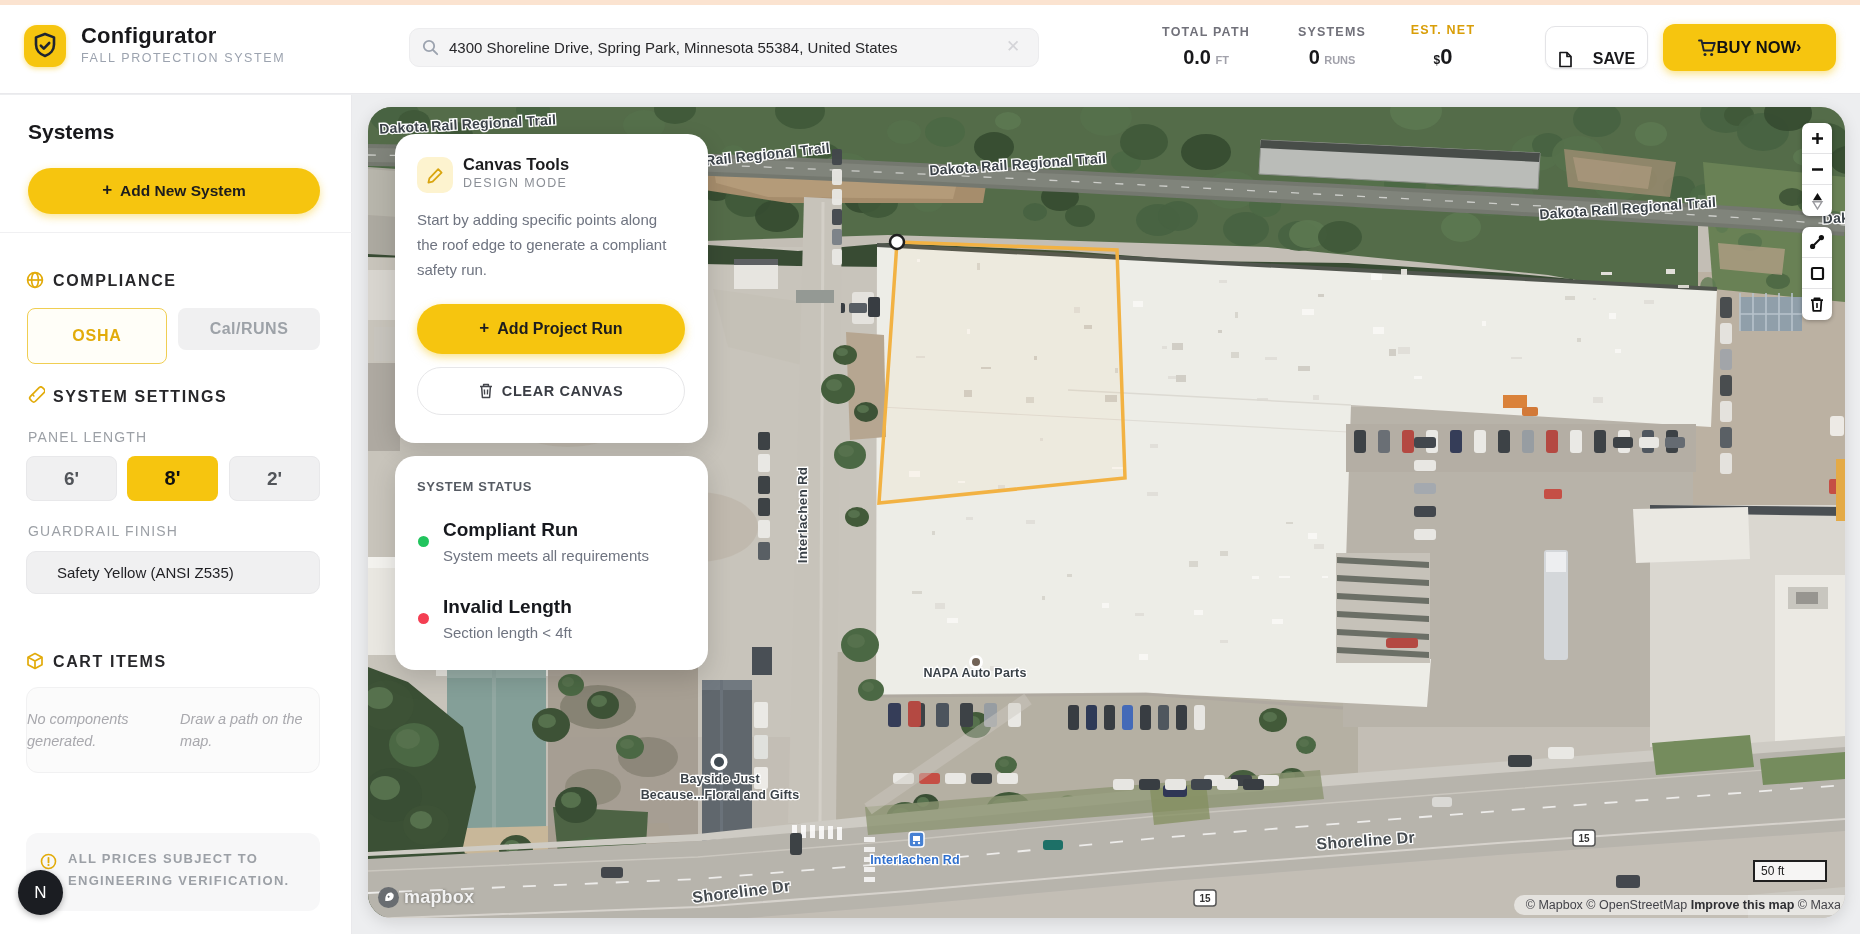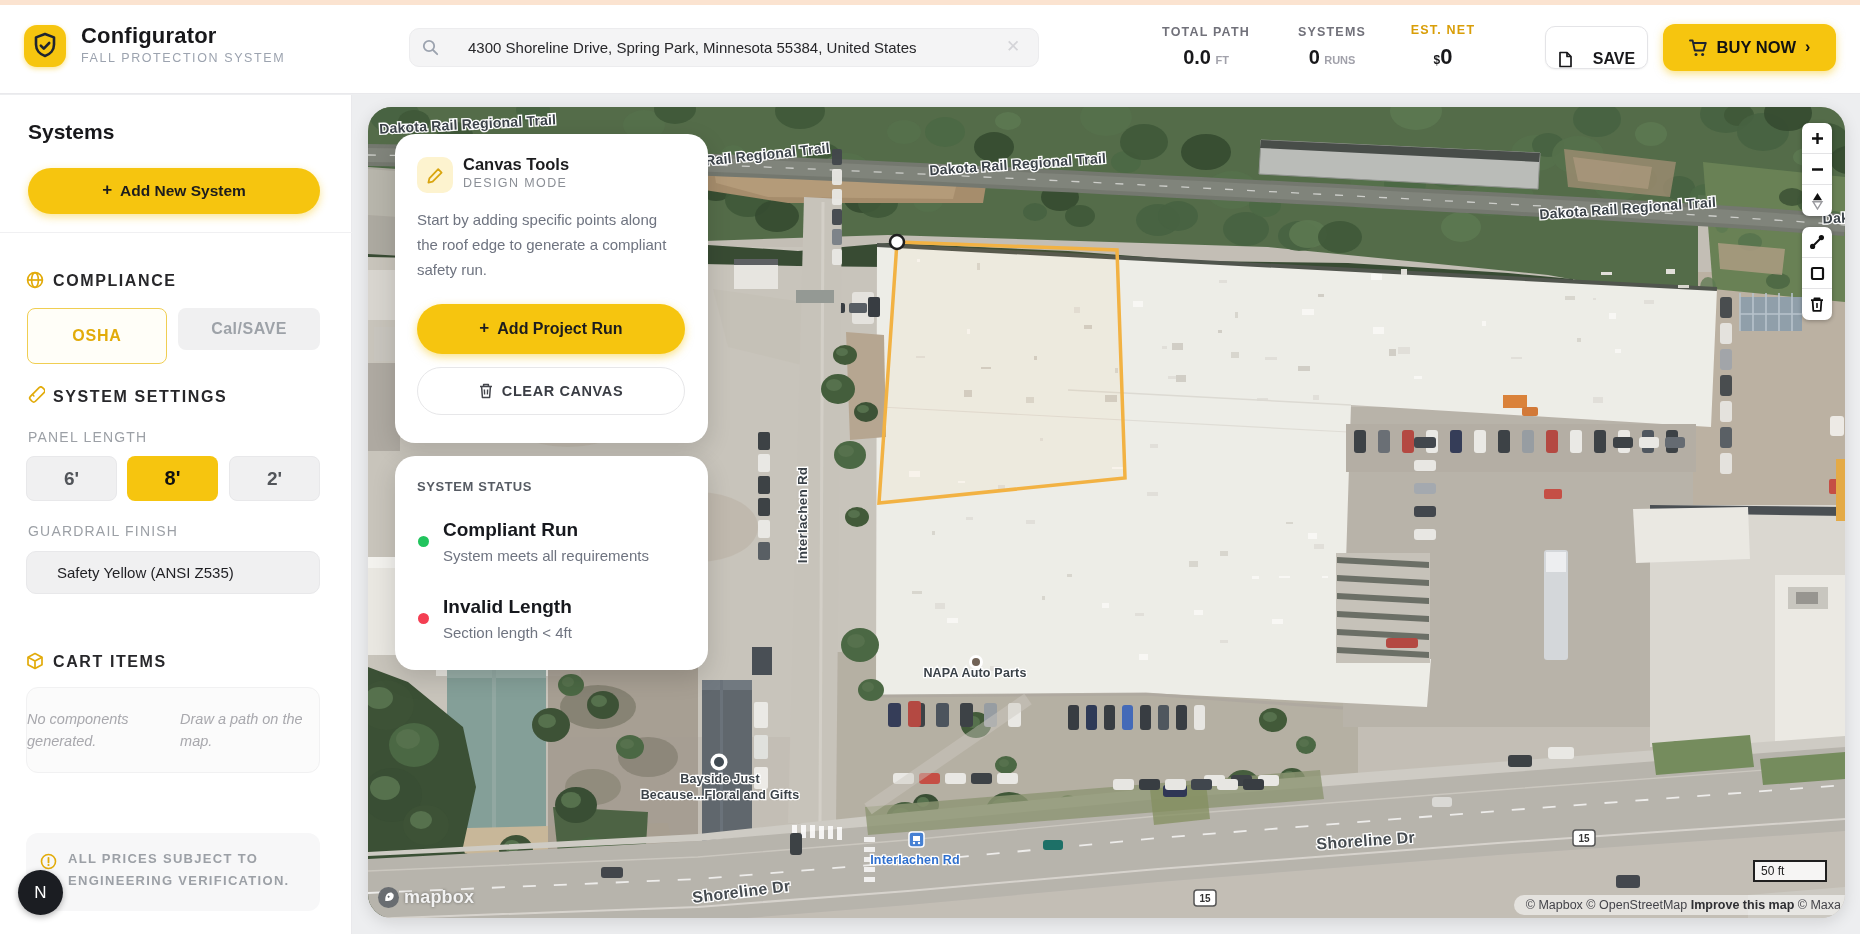--- a/index.html
+++ b/index.html
@@ -23,7 +23,7 @@
     <circle cx="7" cy="7" r="5.2" fill="none" stroke="#9ca3af" stroke-width="1.8"></circle>
     <line x1="11" y1="11" x2="15.2" y2="15.2" stroke="#9ca3af" stroke-width="1.8" stroke-linecap="round"></line>
   </svg>
-<div class="abs" style="left:468px;top:39px;font-size:15px;color:#27272a">4300 Shoreline Drive, Spring Park, Minnesota 55384, United States</div>
+<div class="abs" style="left:449px;top:39px;font-size:15px;color:#27272a">4300 Shoreline Drive, Spring Park, Minnesota 55384, United States</div>
 <div class="abs" style="left:1006px;top:36px;font-size:17px;color:#d4d4d8">✕</div>
 
 <div class="abs" style="left:1146px;top:25px;width:120px;text-align:center;font-size:12.5px;font-weight:bold;color:#71717a;letter-spacing:1.2px">TOTAL PATH</div>

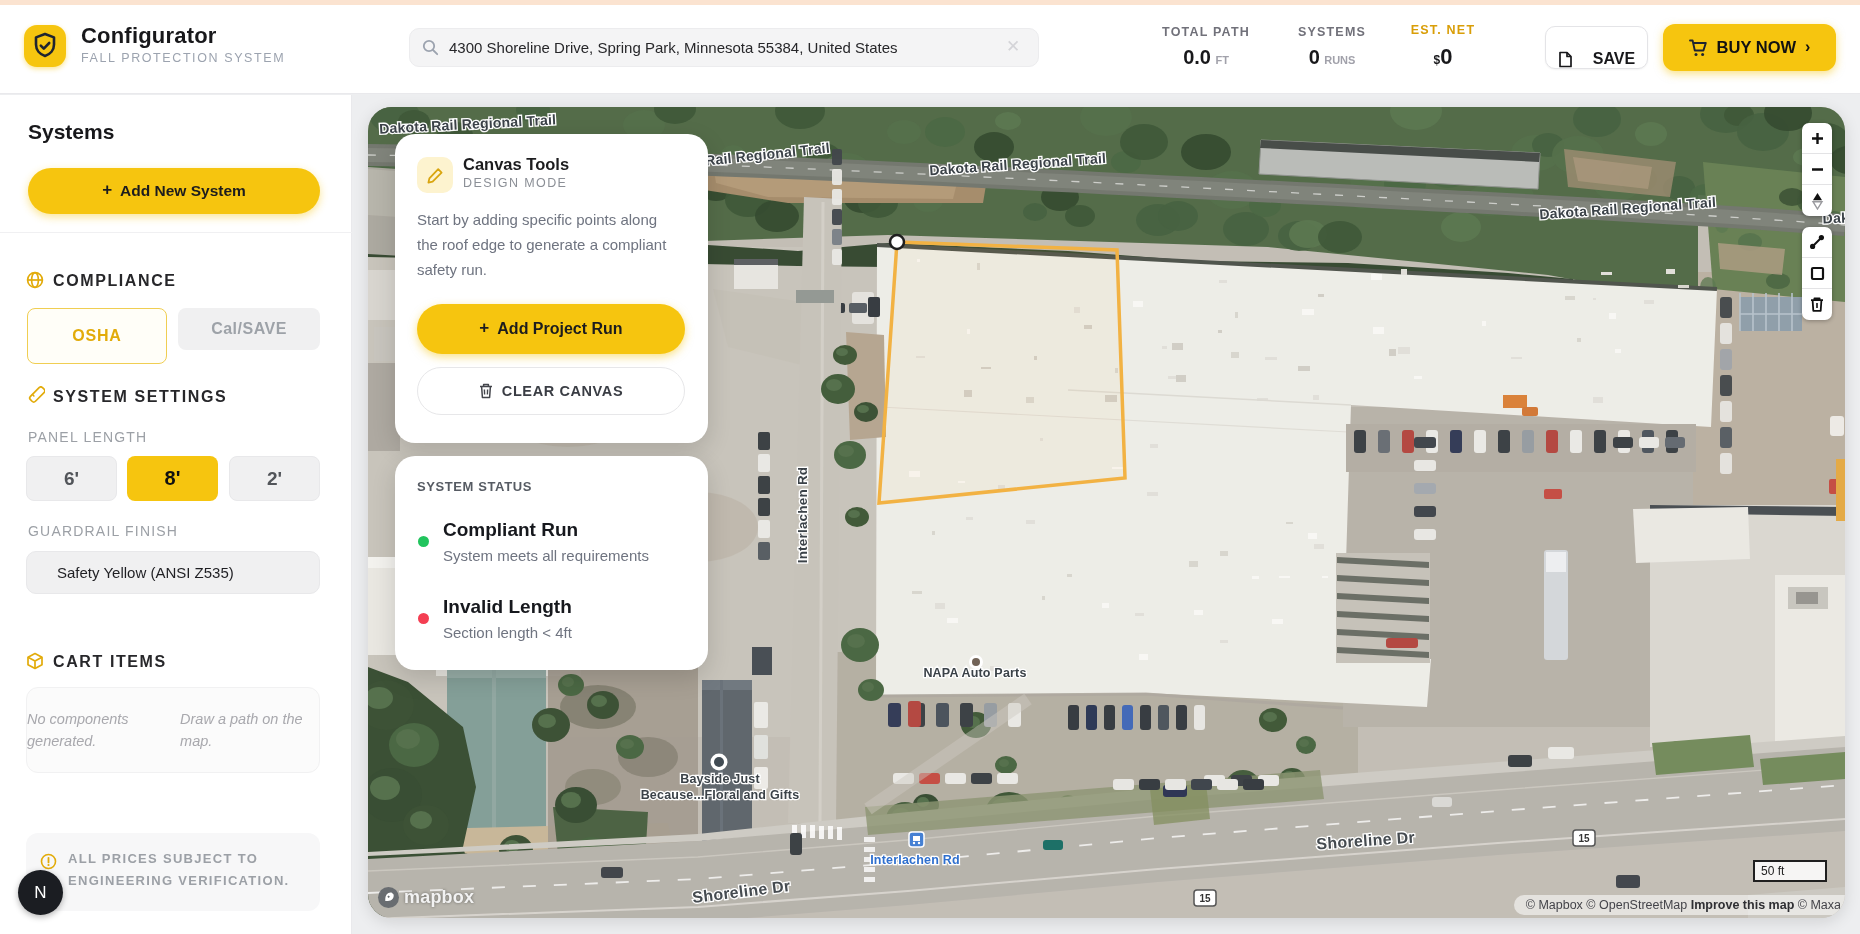--- a/index.html
+++ b/index.html
@@ -40,7 +40,7 @@
     </svg>
   <span style="font-size:16px;font-weight:bold;color:#18181b">SAVE</span>
 </div>
-<div class="abs" style="left:1663px;top:24px;width:173px;height:47px;background:#f6c50f;border-radius:12px;box-shadow:0 3px 8px rgba(246,197,15,.5);display:flex;align-items:center;justify-content:center;gap:9px">
+<div class="abs" style="left:1663px;top:24px;width:173px;height:47px;background:#f6c50f;border-radius:12px;box-shadow:0 3px 8px rgba(246,197,15,.5);display:flex;align-items:center;justify-content:center;">
   <svg width="19" height="18" viewBox="0 0 19 18">
       <path d="M1 1.5 h2.6 l2.2 10 h8.6 l2.4 -7.5 h-12" fill="none" stroke="#1f2430" stroke-width="1.9" stroke-linejoin="round" stroke-linecap="round"></path>
       <circle cx="7" cy="15.4" r="1.5" fill="#1f2430"></circle>

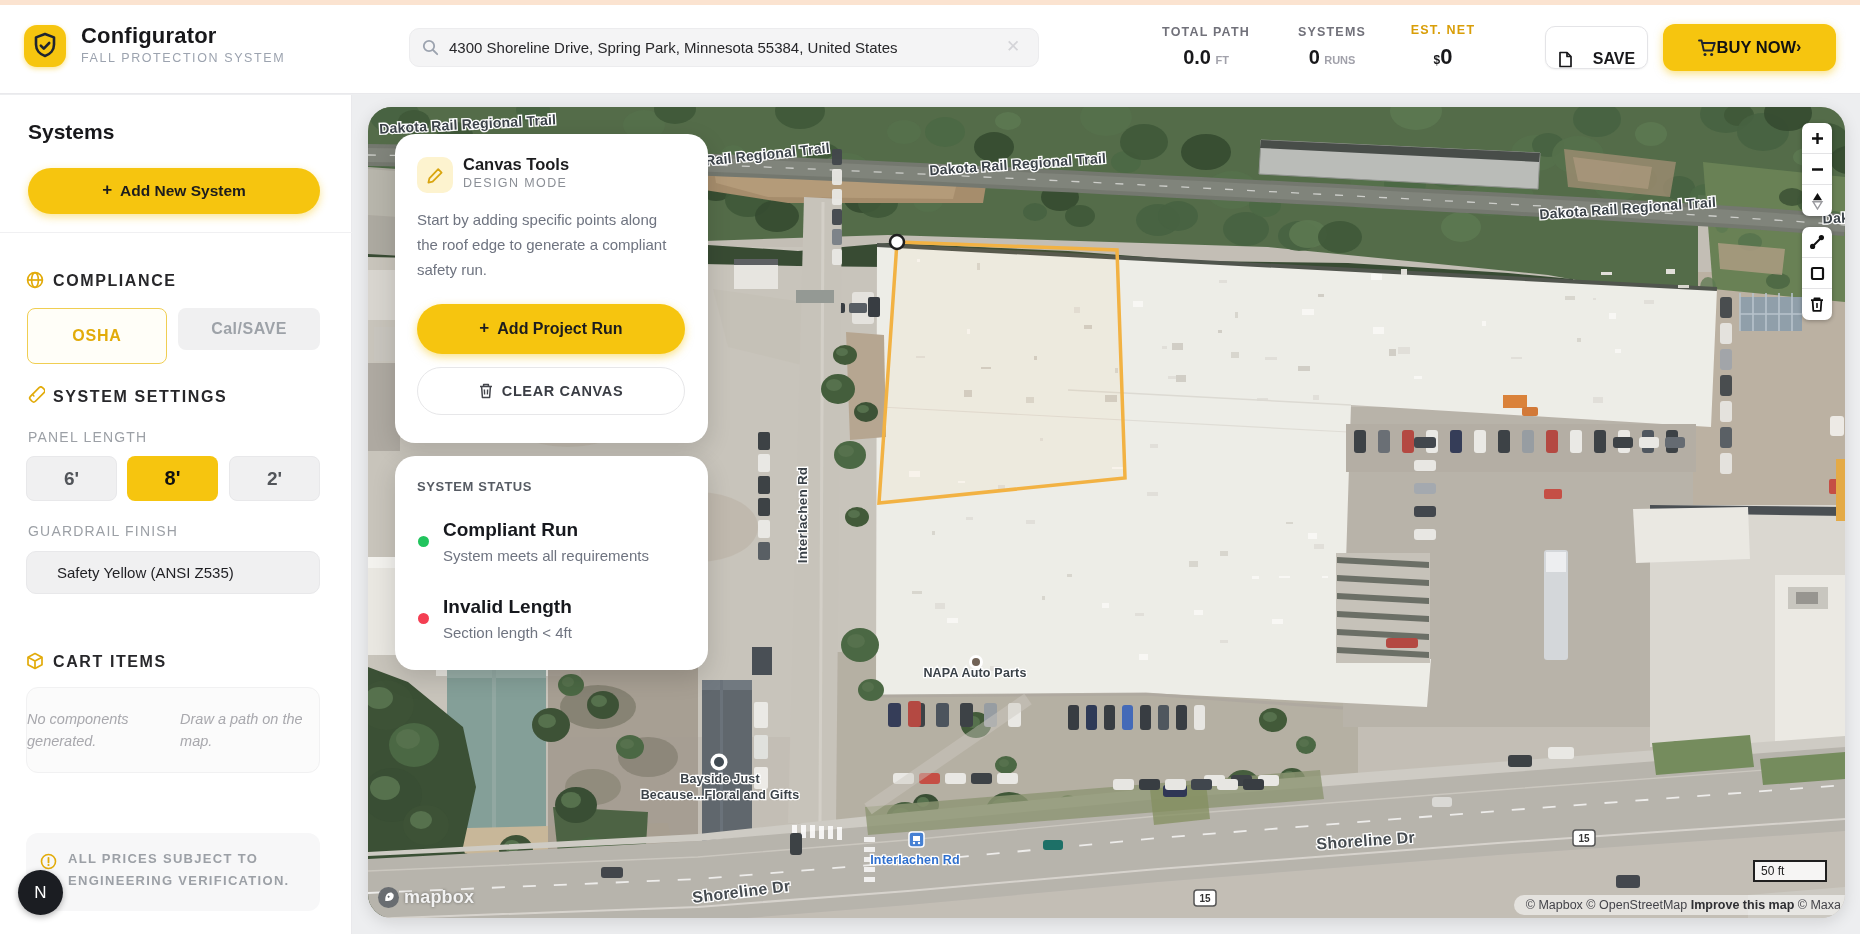--- a/index.html
+++ b/index.html
@@ -65,7 +65,7 @@
   </svg>
 <div class="abs" style="left:53px;top:272px;font-size:16px;font-weight:bold;color:#27272a;letter-spacing:1.6px">COMPLIANCE</div>
 <div class="abs" style="left:27px;top:308px;width:140px;height:56px;background:#fffef8;border:1.5px solid #f0ce52;border-radius:8px;display:flex;align-items:center;justify-content:center;font-size:16px;font-weight:bold;color:#e2ab0a;letter-spacing:.8px">OSHA</div>
-<div class="abs" style="left:178px;top:308px;width:142px;height:42px;background:#f0f0f1;border-radius:8px;display:flex;align-items:center;justify-content:center;font-size:16px;font-weight:bold;color:#9da2a8;letter-spacing:.5px">Cal/SAVE</div>
+<div class="abs" style="left:178px;top:308px;width:142px;height:42px;background:#f0f0f1;border-radius:8px;display:flex;align-items:center;justify-content:center;font-size:16px;font-weight:bold;color:#9da2a8;letter-spacing:.5px">Cal/RUNS</div>
 
 <svg class="abs" style="left:26px;top:386px" width="19" height="19" viewBox="0 0 19 19">
     <rect x="6.5" y="-1" width="7" height="17" rx="2.4" fill="none" stroke="#e2ab0a" stroke-width="1.7" transform="rotate(45 9.5 9.5)"></rect>

